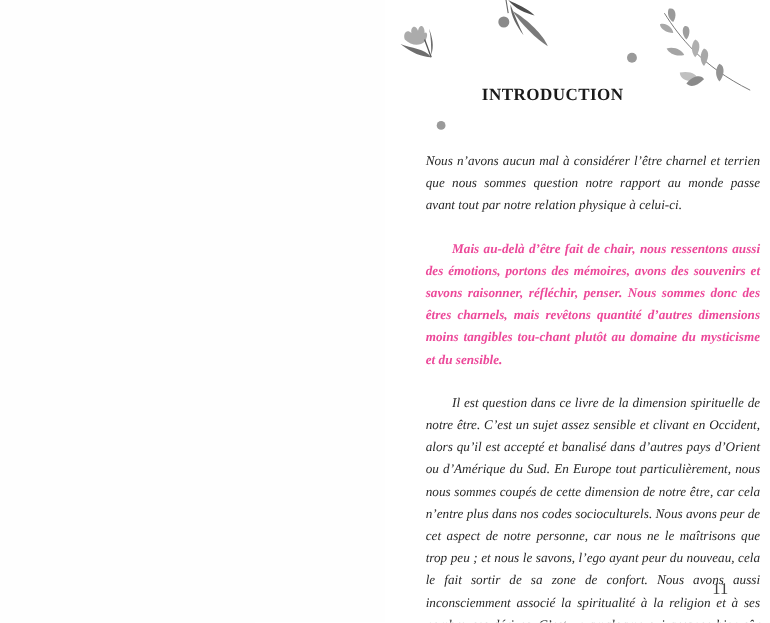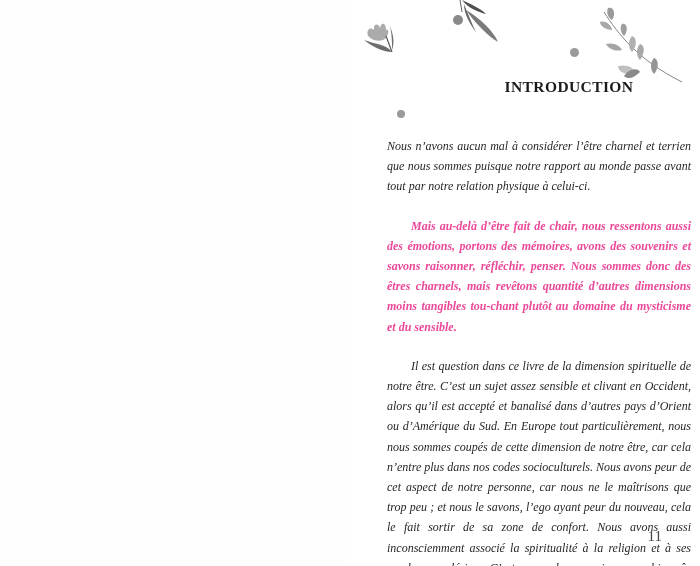--- a/index.html
+++ b/index.html
@@ -40,7 +40,7 @@
       left: 0;
       width: 100%;
       top: 78px;
-      text-align: center;
+      text-align: left;
       padding-left: 88px;
       box-sizing: border-box;
       font-size: 15.5px;

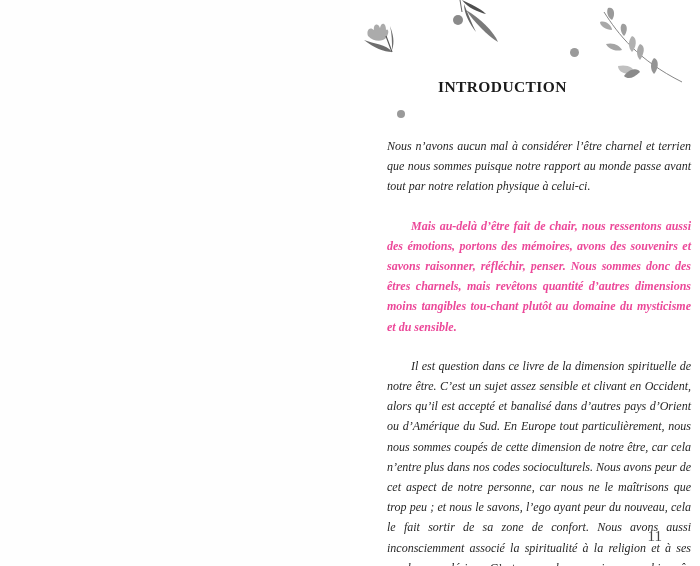--- a/index.html
+++ b/index.html
@@ -120,7 +120,7 @@
     <h1 class="chapter-title" style="margin:0;">INTRODUCTION</h1>
 
     <div class="body-text">
-      <p>Nous n’avons aucun mal à considérer l’être charnel et terrien que nous sommes puisque notre rapport au monde passe avant tout par notre relation physique à celui-ci.</p>
+      <p>Nous n’avons aucun mal à considérer l’être charnel et terrien que nous sommes question notre rapport au monde passe avant tout par notre relation physique à celui-ci.</p>
       <p class="indent bold">Mais au-delà d’être fait de chair, nous ressentons aussi des émotions, portons des mémoires, avons des souvenirs et savons raisonner, réfléchir, penser. Nous sommes donc des êtres charnels, mais revêtons quantité d’autres dimensions moins tangibles tou-chant plutôt au domaine du mysticisme et du sensible.</p>
       <p class="indent">Il est question dans ce livre de la dimension spirituelle de notre être. C’est un sujet assez sensible et clivant en Occident, alors qu’il est accepté et banalisé dans d’autres pays d’Orient ou d’Amérique du Sud. En Europe tout particulièrement, nous nous sommes coupés de cette dimension de notre être, car cela n’entre plus dans nos codes socioculturels. Nous avons peur de cet aspect de notre personne, car nous ne le maîtrisons que trop peu ; et nous le savons, l’ego ayant peur du nouveau, cela le fait sortir de sa zone de confort. Nous avons aussi inconsciemment associé la spiritualité à la religion et à ses nombreuses dérives. C’est un amalgame qui arrange bien sûr notre système capitaliste, basé sur le profit et la compétition plus que sur le bien-être de chaque individu.</p>
     </div>

